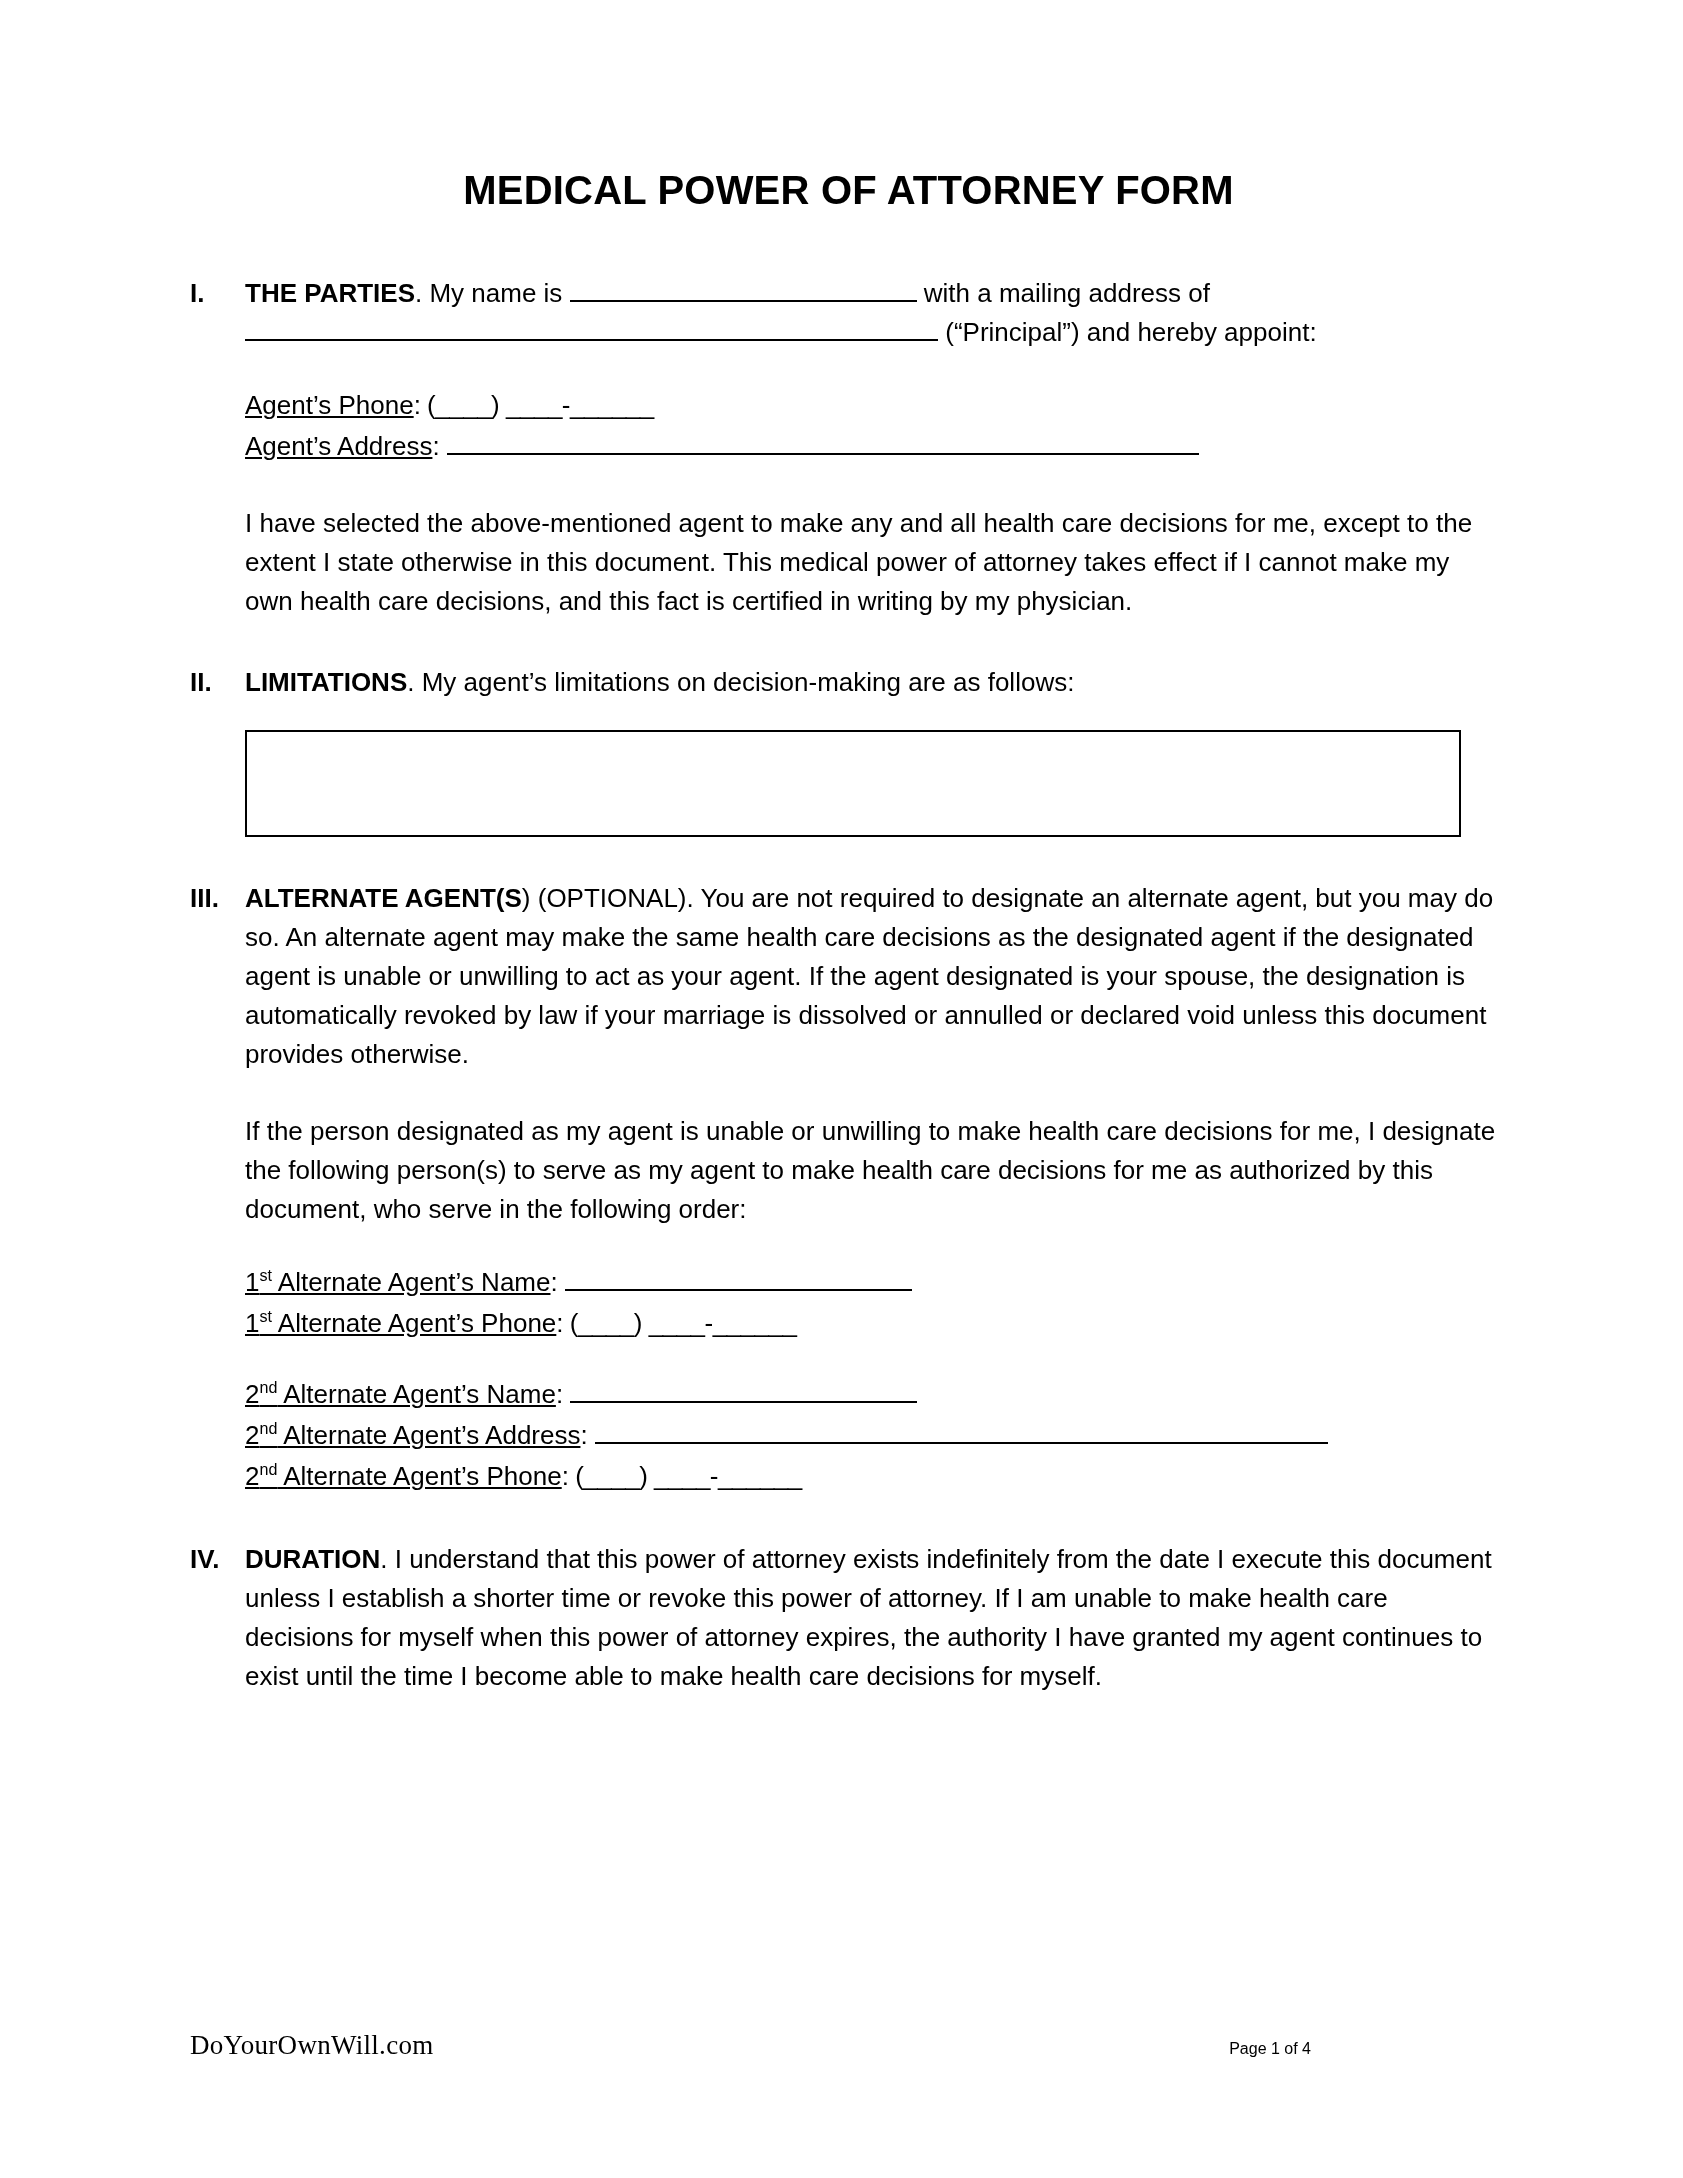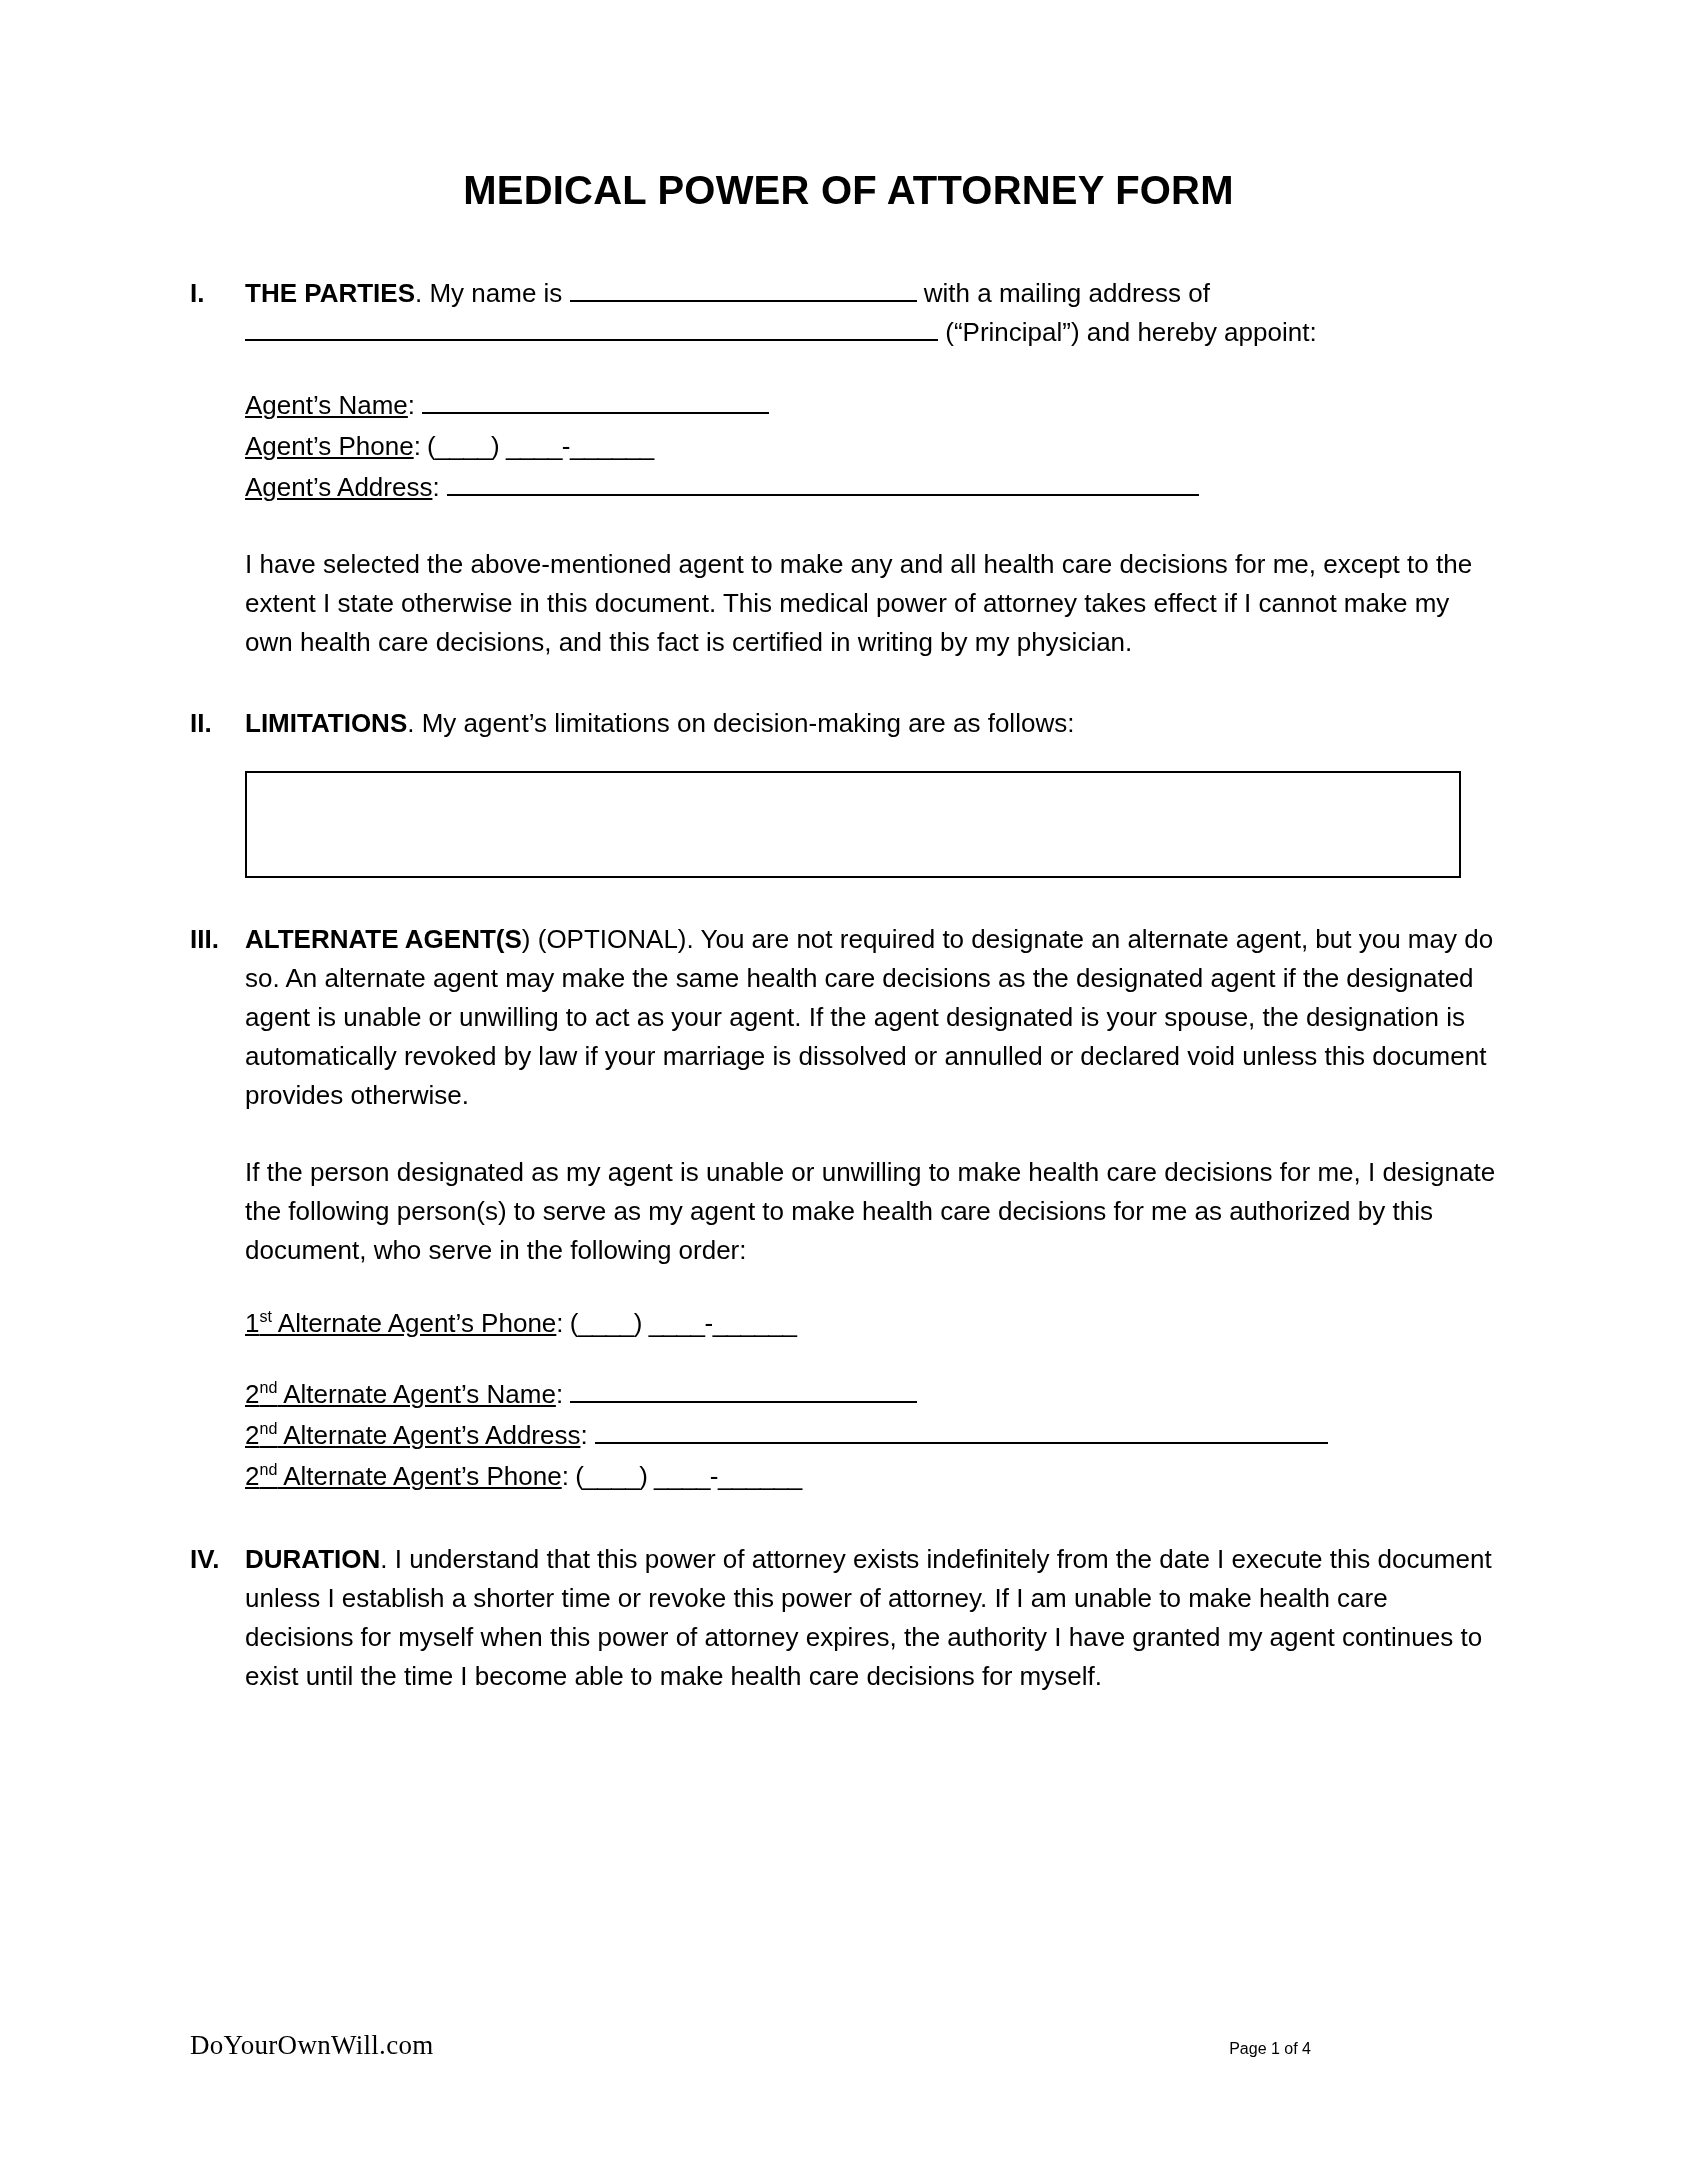--- a/index.html
+++ b/index.html
@@ -151,9 +151,6 @@
 
     <div class="agent-lines indent">
       <div class="agent-line">
-        <span class="u">Agent’s Name</span><span>: </span><span class="fill" style="width:347px"></span>
-      </div>
-      <div class="agent-line">
         <span class="u">Agent’s Phone</span><span class="line-underscore">: (____) ____-______</span>
       </div>
       <div class="agent-line">

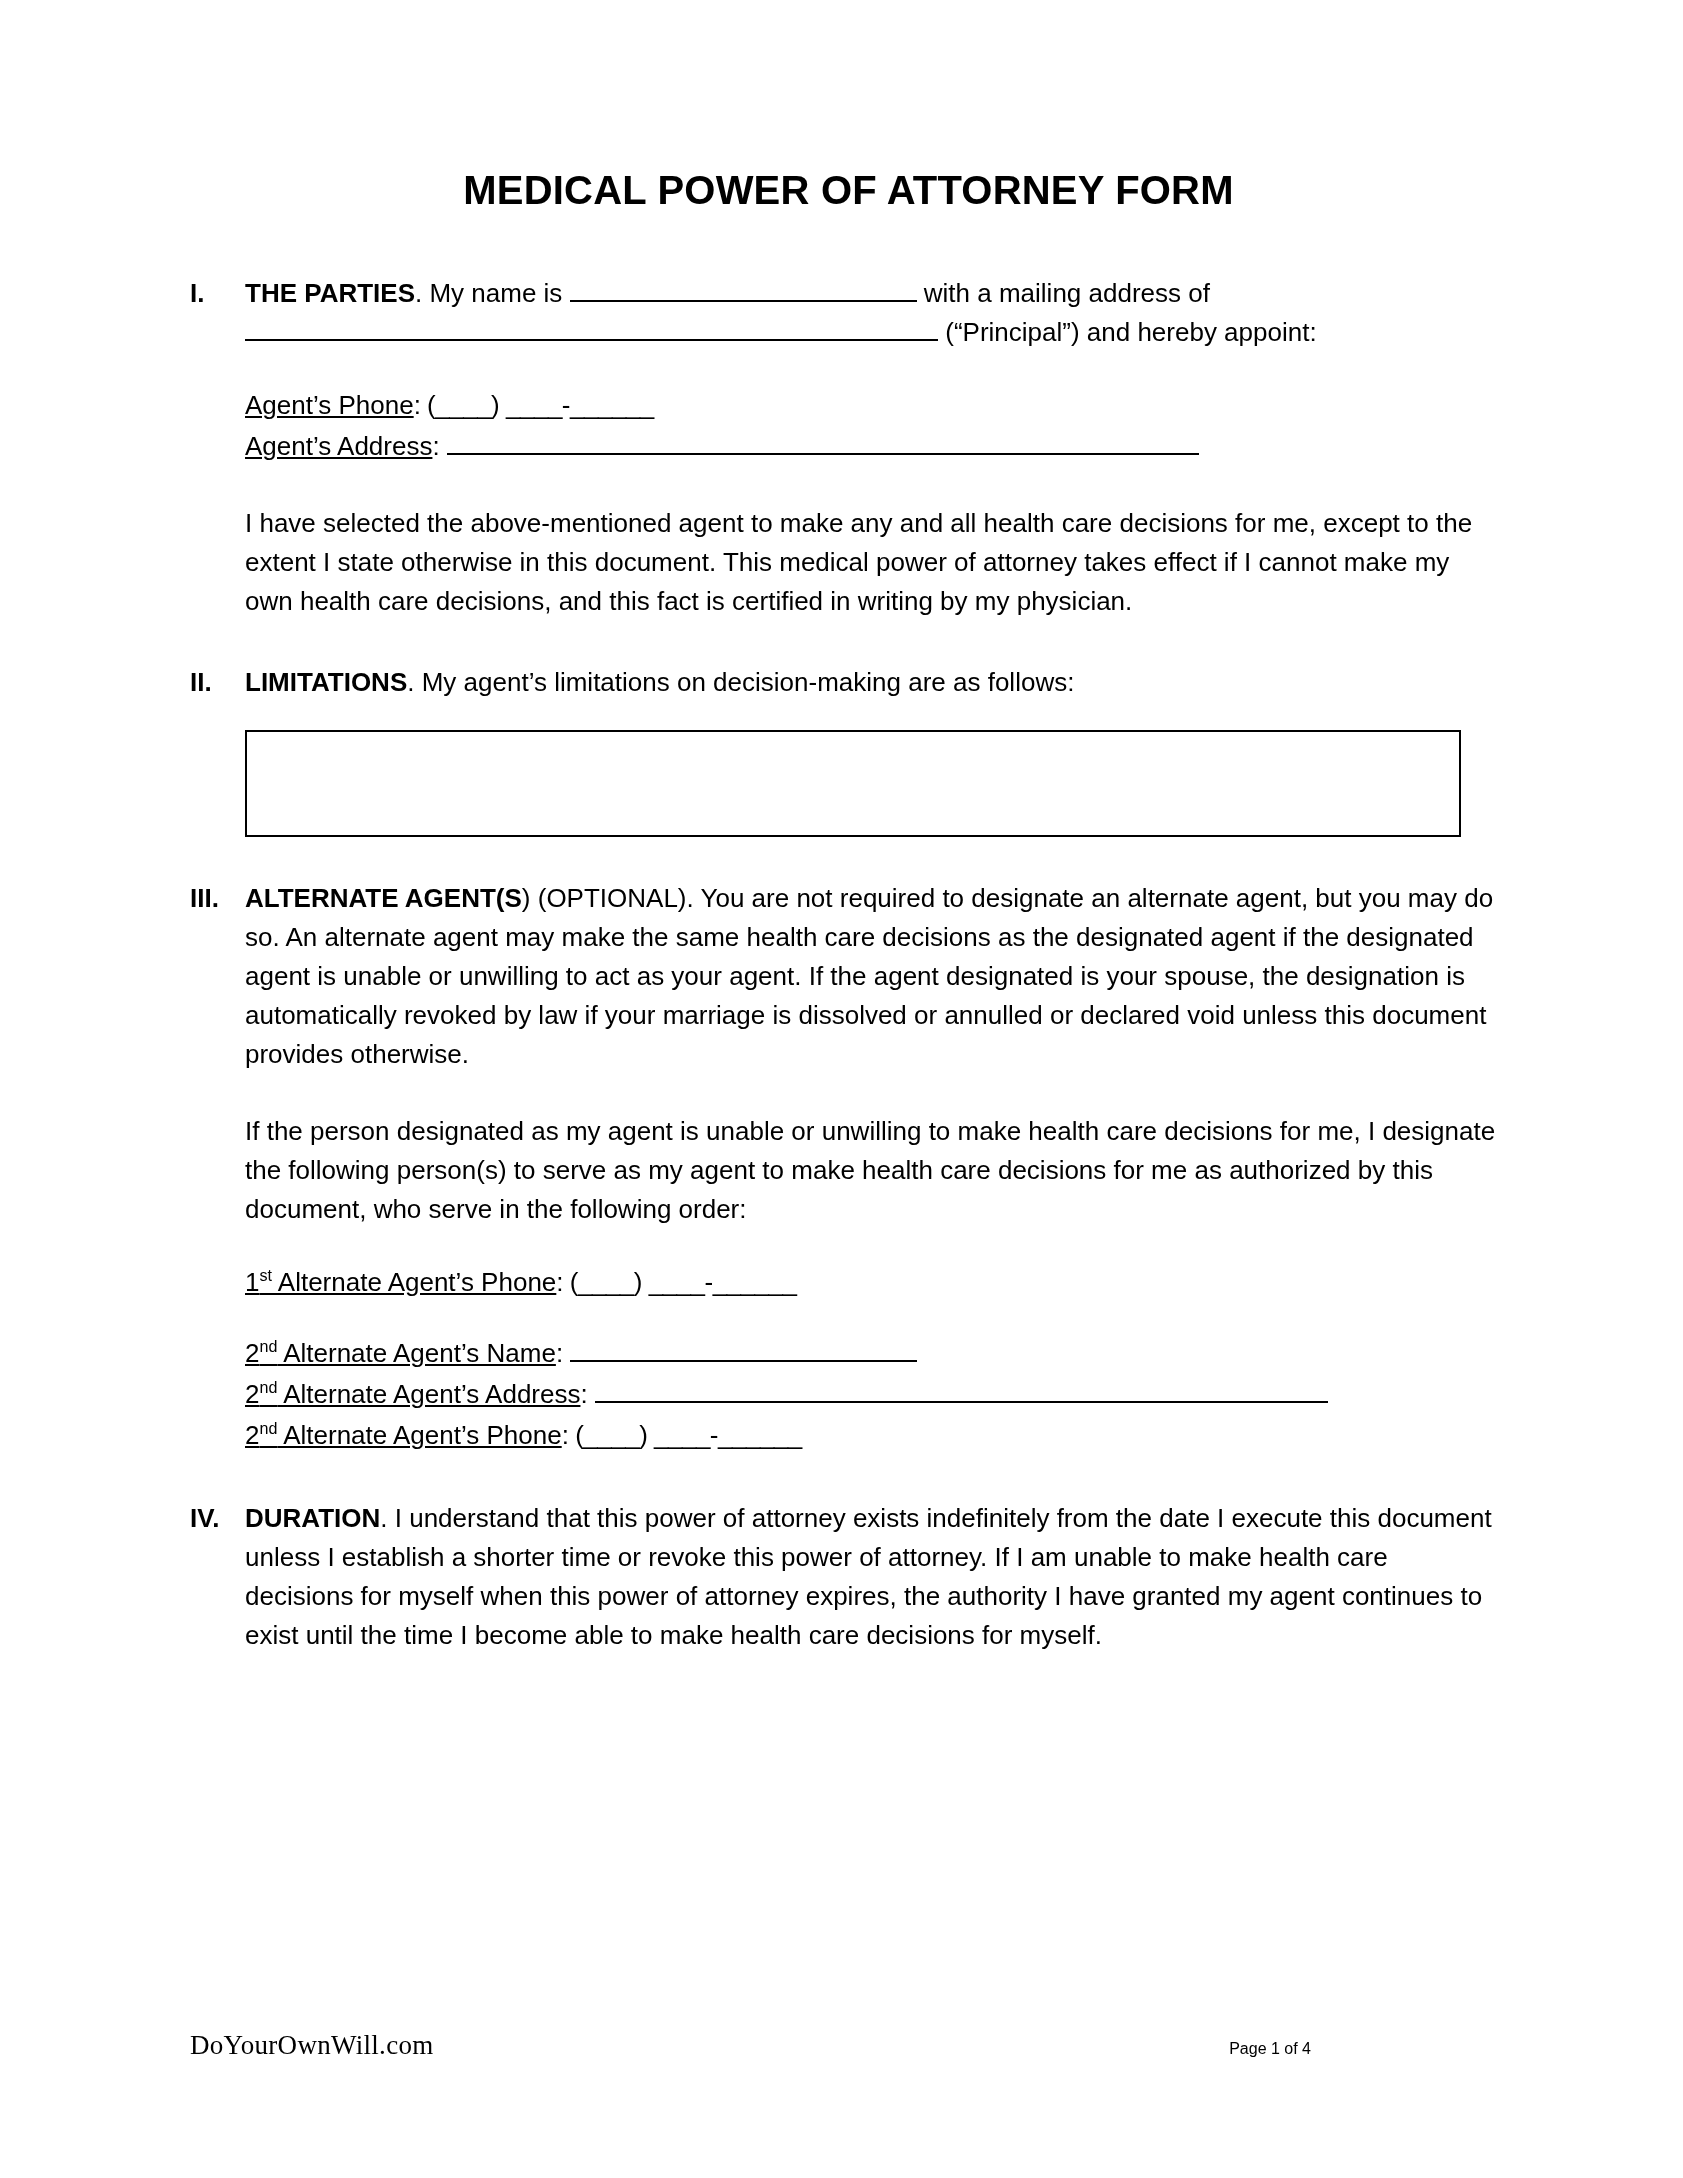--- a/index.html
+++ b/index.html
@@ -184,6 +184,9 @@
 
     <div class="agent-lines indent">
       <div class="agent-line">
+        <span class="u"><span>1</span><sup>st</sup><span> Alternate Agent’s Name</span></span><span>: </span><span class="fill" style="width:347px"></span>
+      </div>
+      <div class="agent-line">
         <span class="u"><span>1</span><sup>st</sup><span> Alternate Agent’s Phone</span></span><span class="line-underscore">: (____) ____-______</span>
       </div>
     </div>

